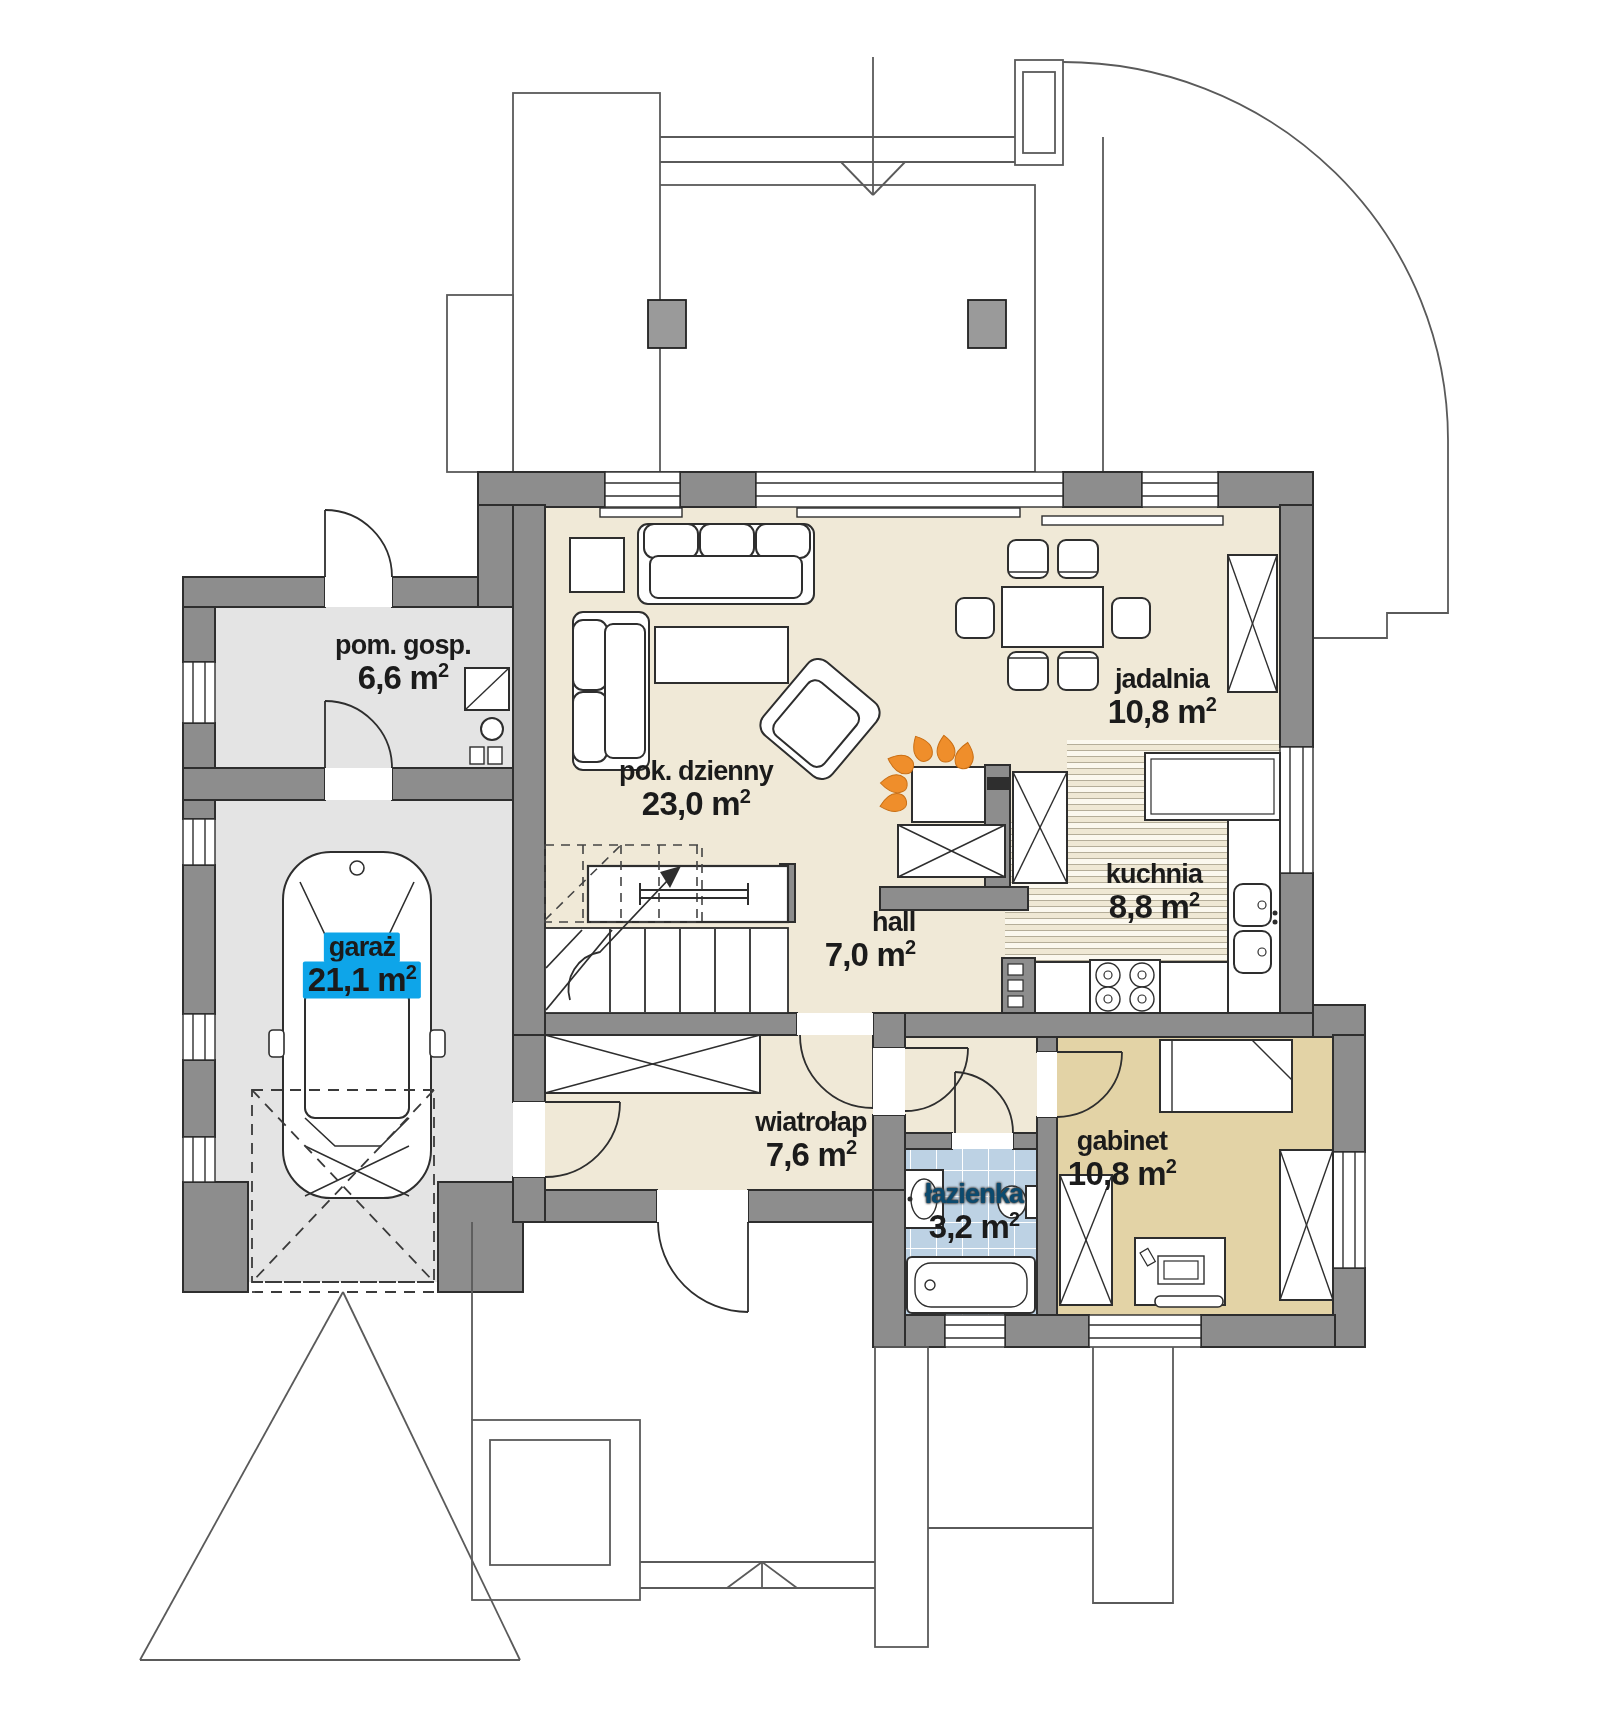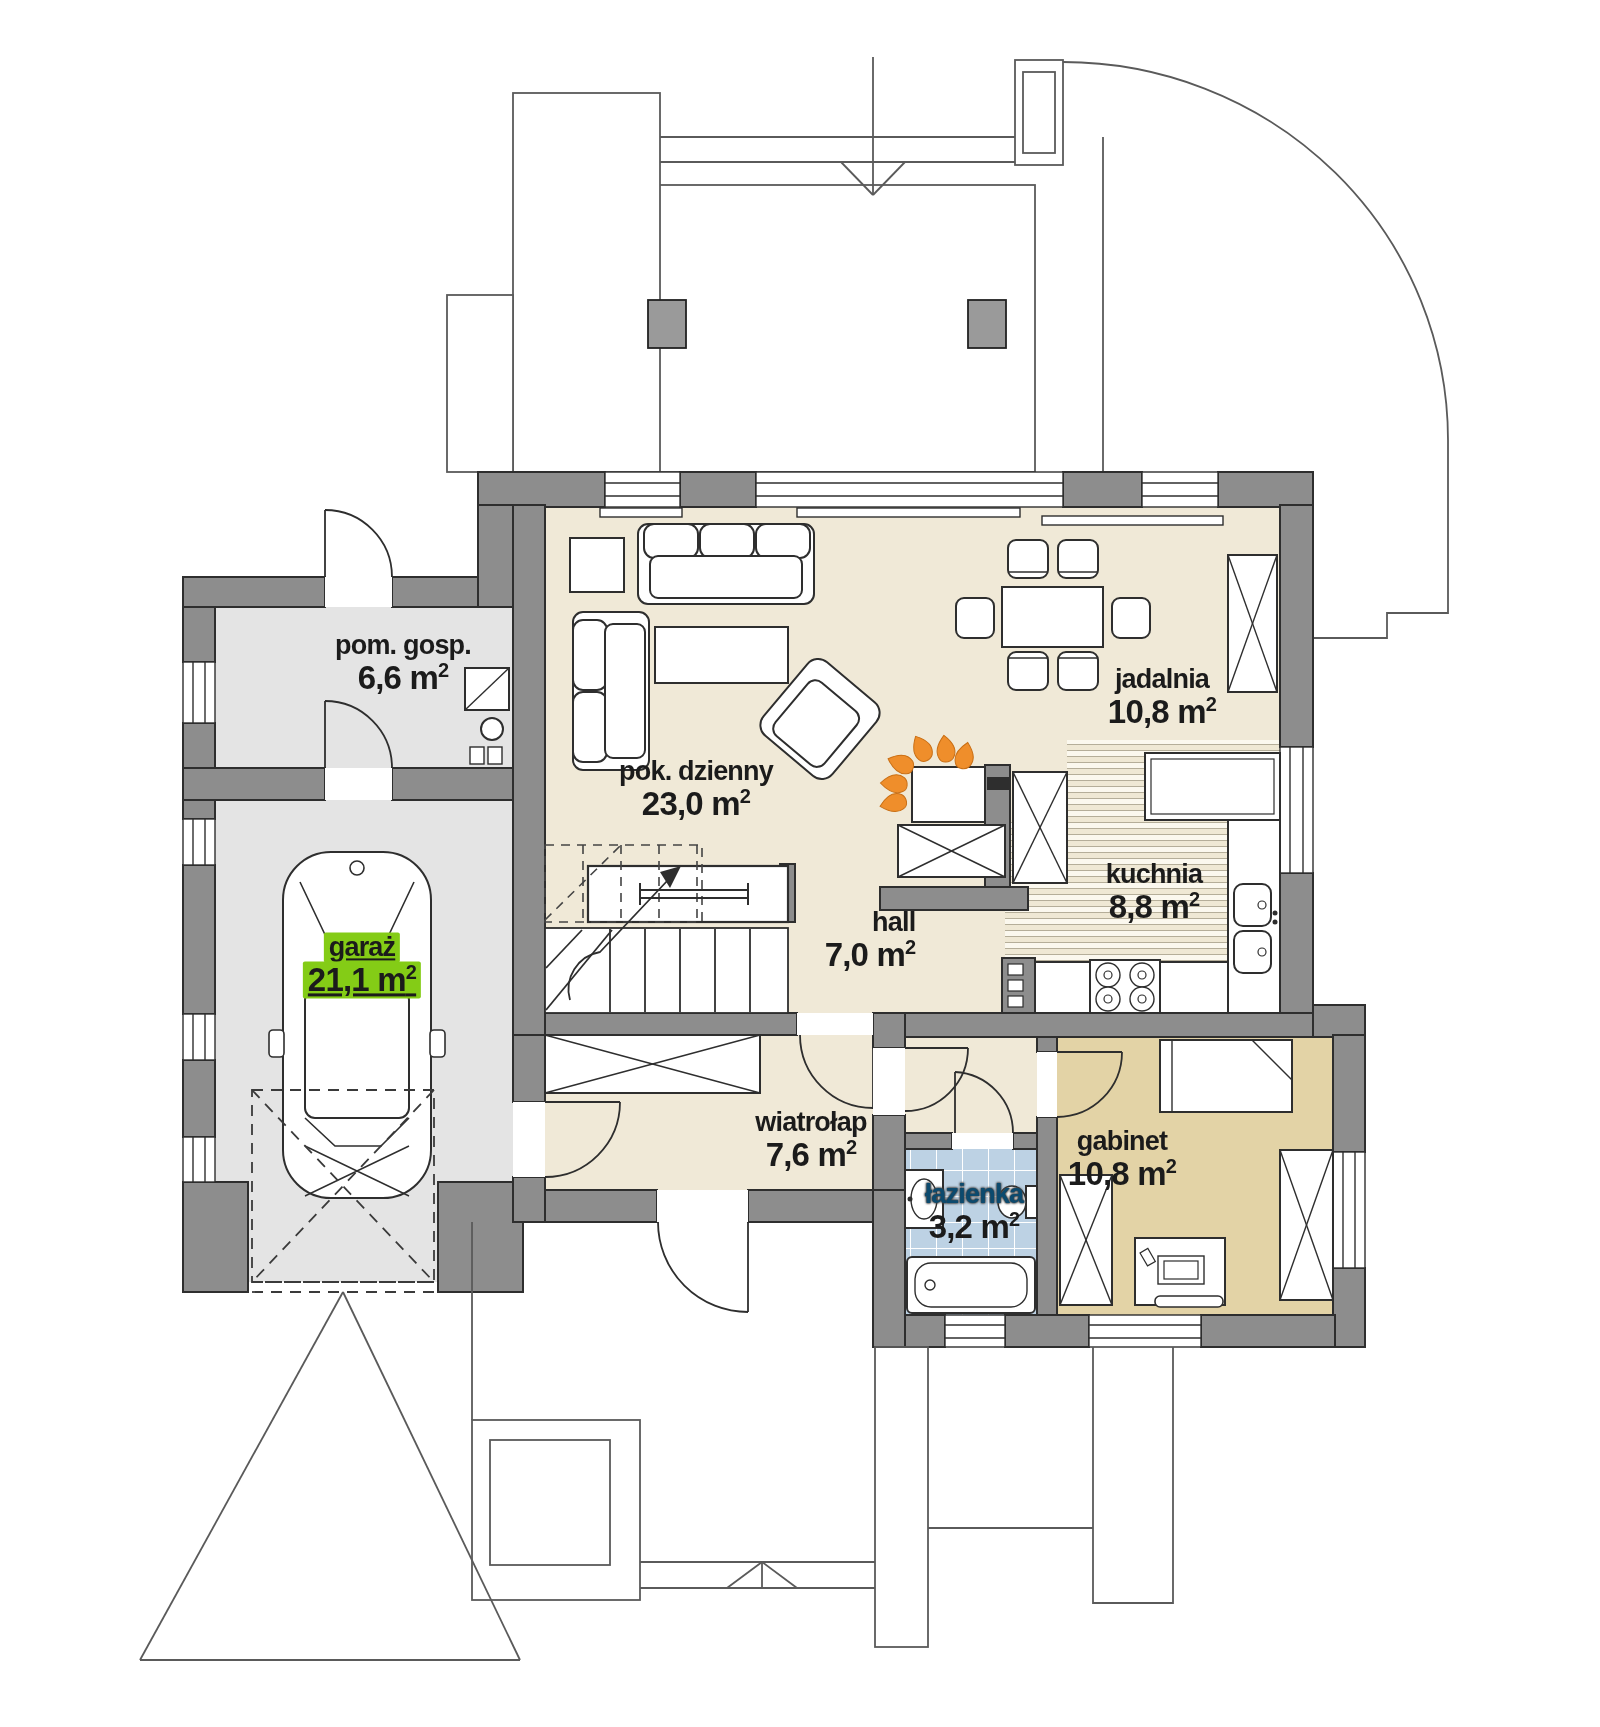--- a/index.html
+++ b/index.html
@@ -11,7 +11,7 @@
   .rname{font-size:27px;font-weight:600;letter-spacing:-0.8px;}
   .rarea{font-size:33px;font-weight:800;letter-spacing:-0.8px;}
   .rarea sup{font-size:20px;font-weight:800;vertical-align:super;line-height:0;}
-  .chip{background:#84cc16;padding:0 5px;border-radius:2px;text-decoration:underline;}
+  .chip{background:#0ea5e9;padding:0 5px;border-radius:2px;}
   .light .rname{color:#0c4a6e;text-shadow:0 0 2px #444,0 0 2px #444,0 0 3px #444;}
 </style>
 </head>

